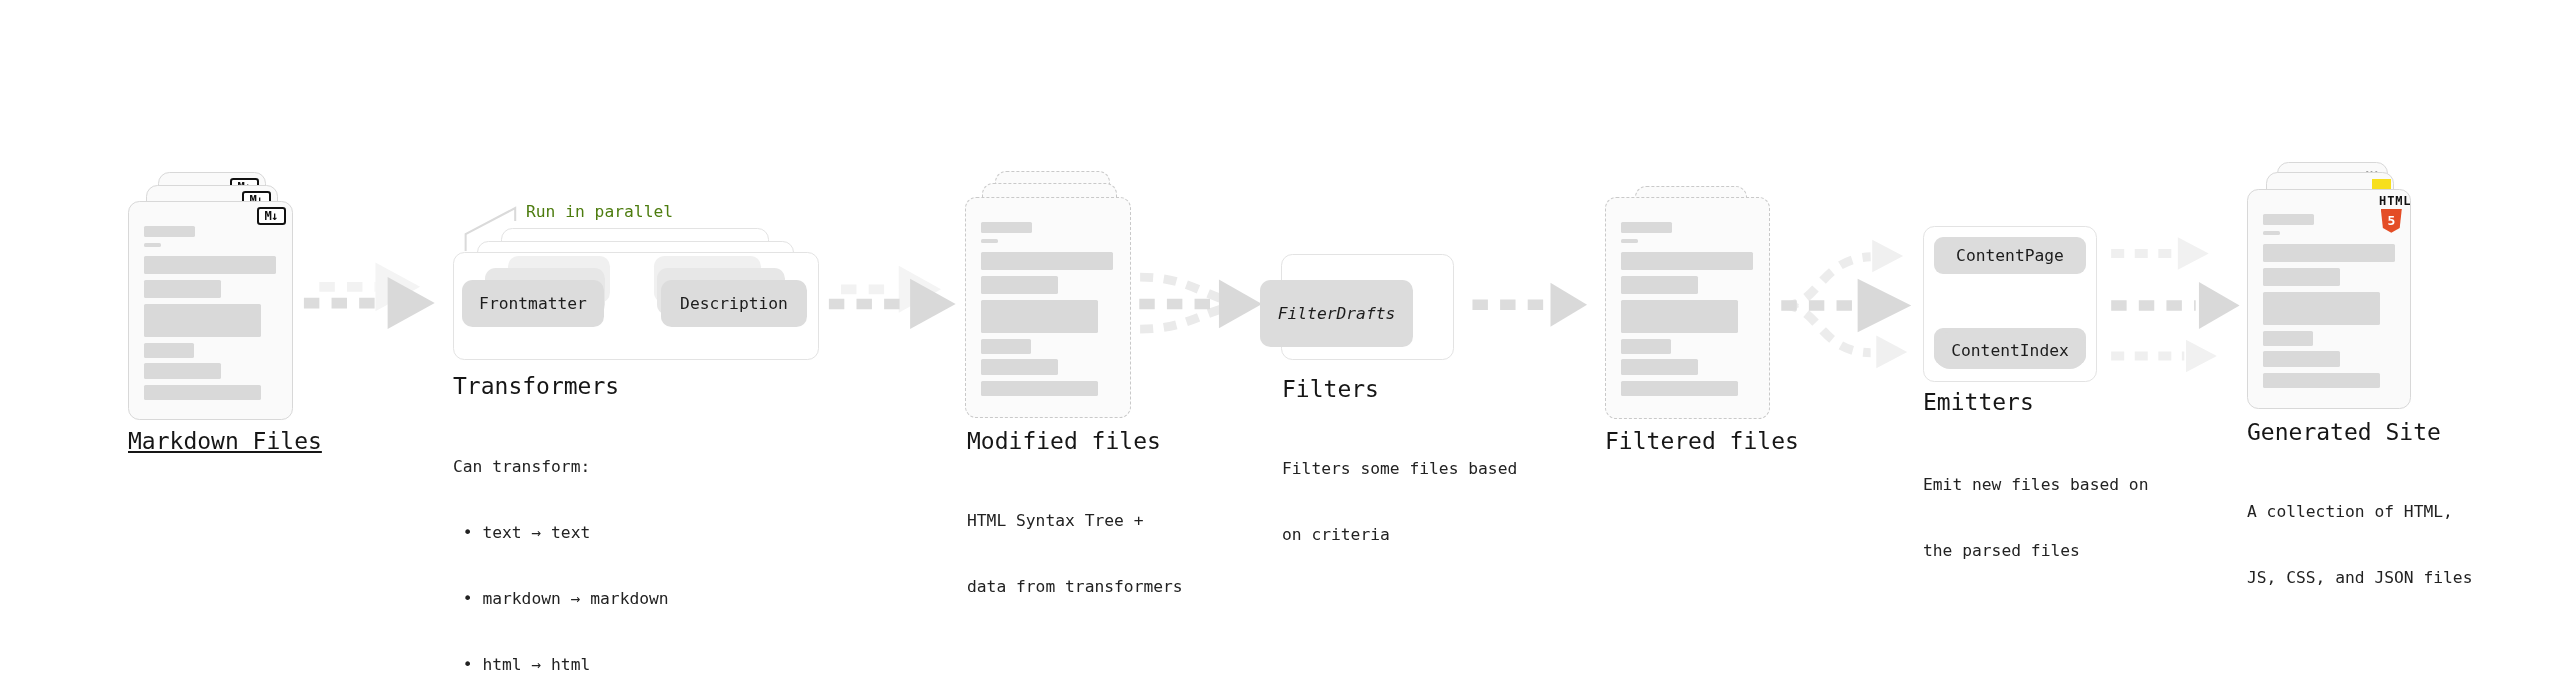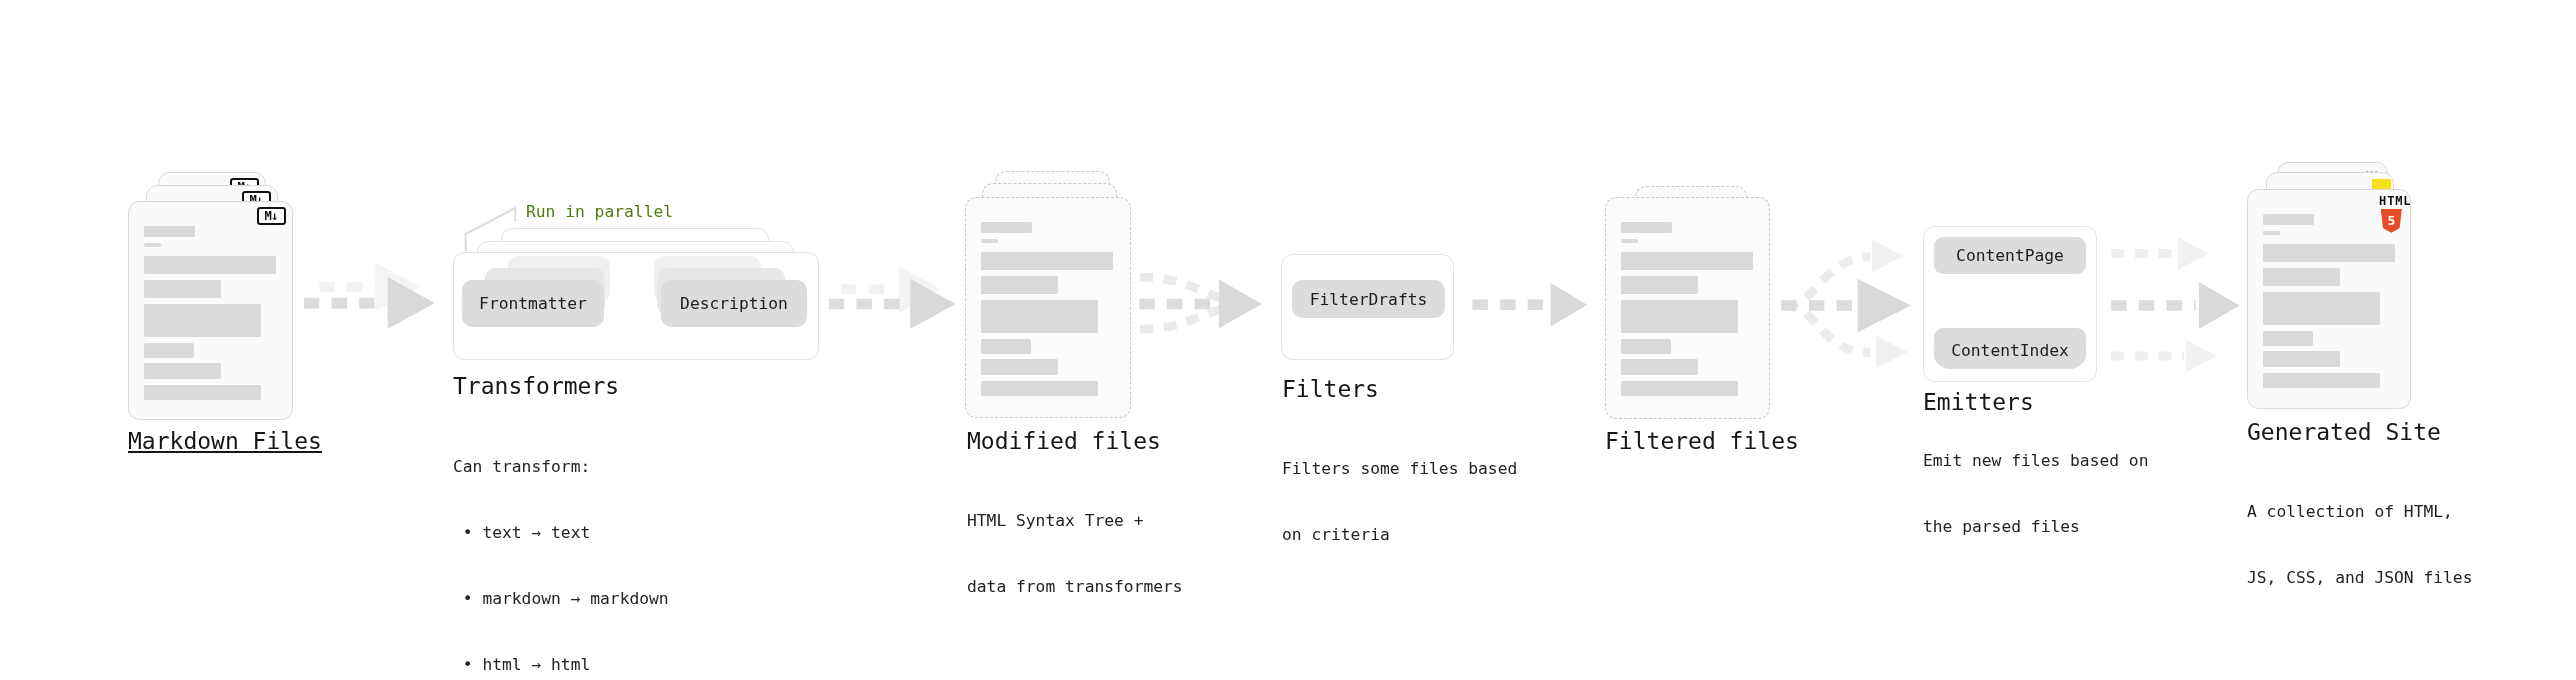--- a/index.html
+++ b/index.html
@@ -165,7 +165,7 @@
 
   <div>
     <div class="box" style="left:1281px;top:254px;width:173px;height:106px;"></div>
-    <div class="pill" style="left:1292px;top:280px;width:153px;height:38px;">FilterDrafts</div>
+    <div class="pill" style="left:1260px;top:280px;width:153px;height:67px;font-style:italic;">FilterDrafts</div>
     <div class="title" style="left:1282px;top:376px;">Filters</div>
     <div class="desc" style="left:1282px;top:414px;">
       <div>Filters some files based</div>

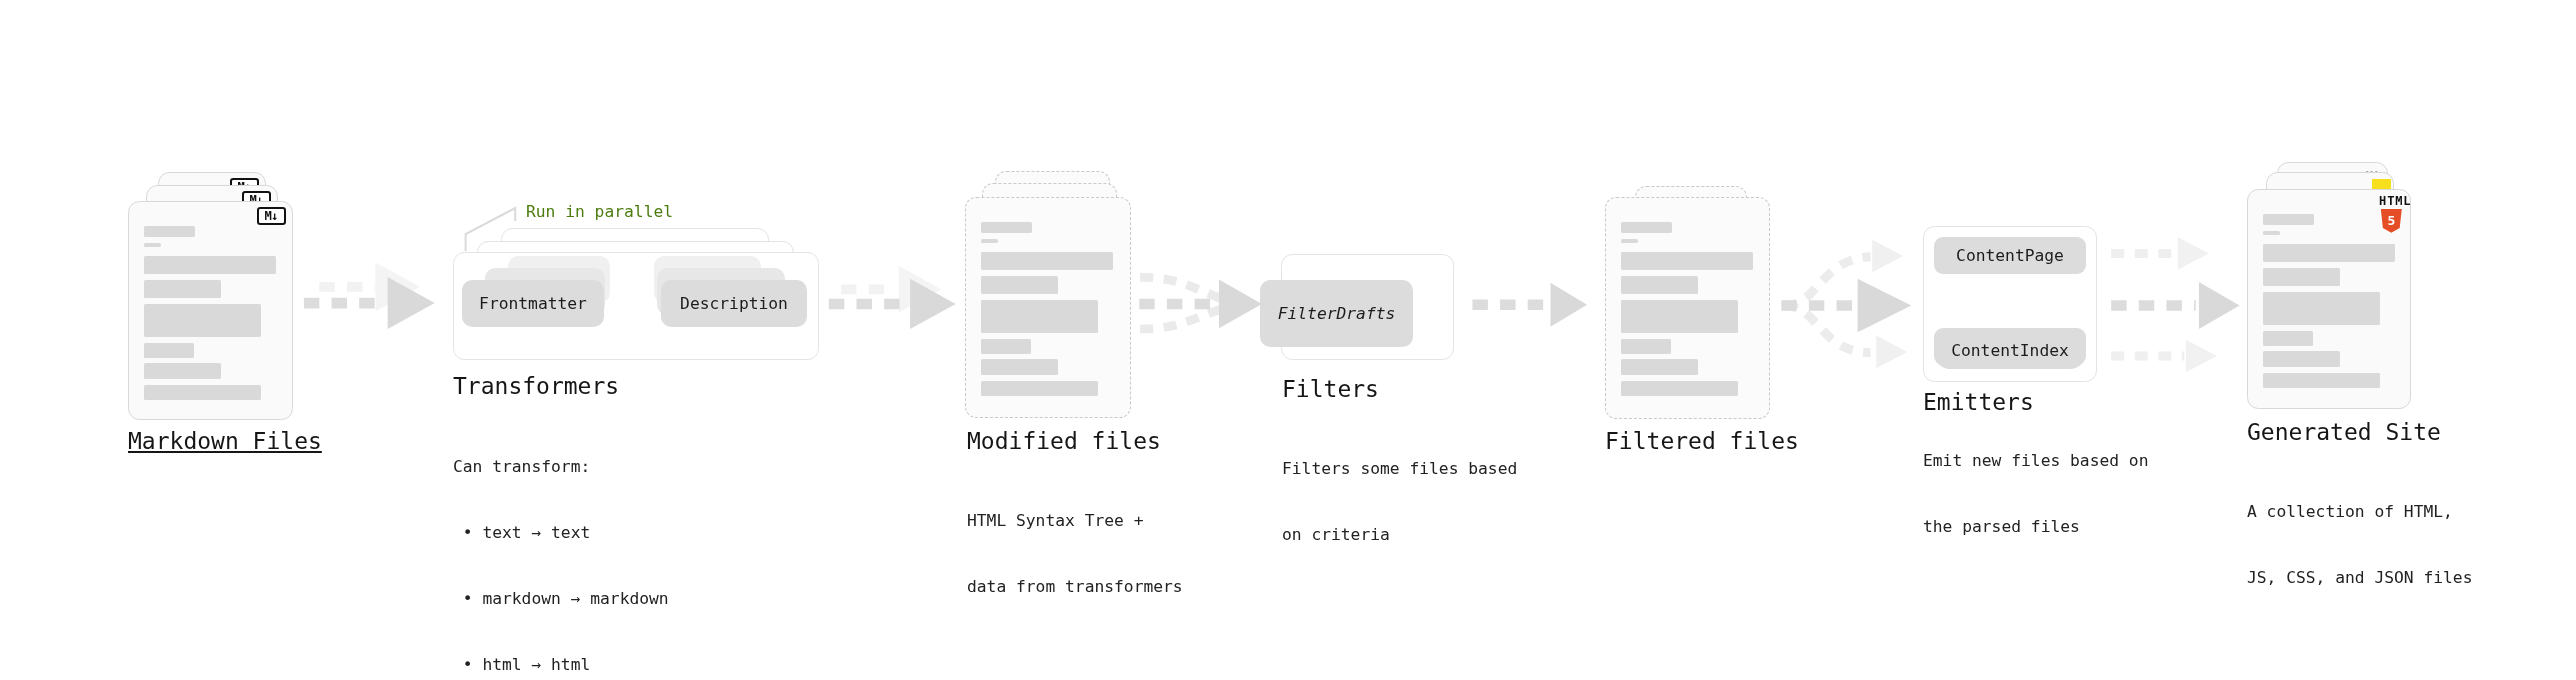--- a/index.html
+++ b/index.html
@@ -194,7 +194,7 @@
     <div class="pill" style="left:1934px;top:284px;width:152px;height:37px;border-radius:9px;margin-top:44px;">FolderPage</div>
     <div class="pill" style="left:1934px;top:332px;width:152px;height:37px;border-radius:16px;">ContentIndex</div>
     <div class="title" style="left:1923px;top:389px;">Emitters</div>
-    <div class="desc" style="left:1923px;top:406px;">
+    <div class="desc" style="left:1923px;top:430px;">
       <div>Emit new files based on</div>
       <div>the parsed files</div>
     </div>

